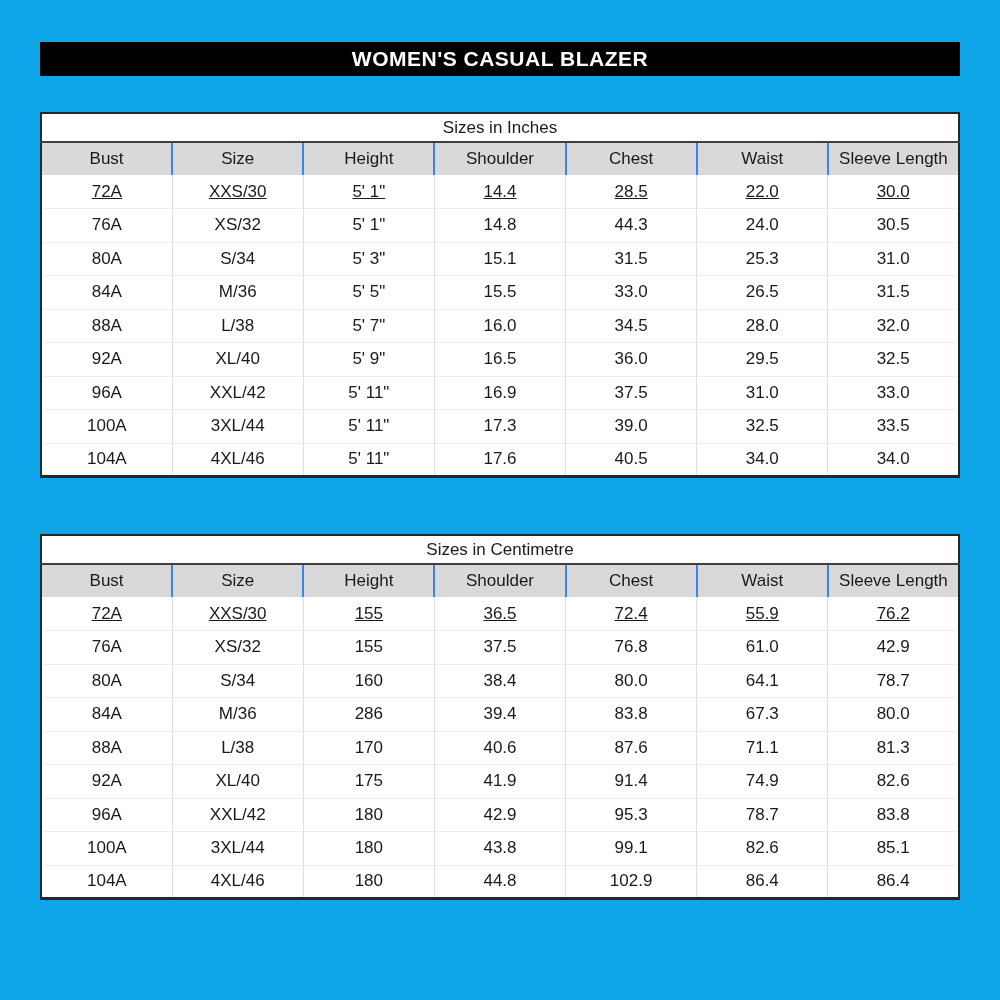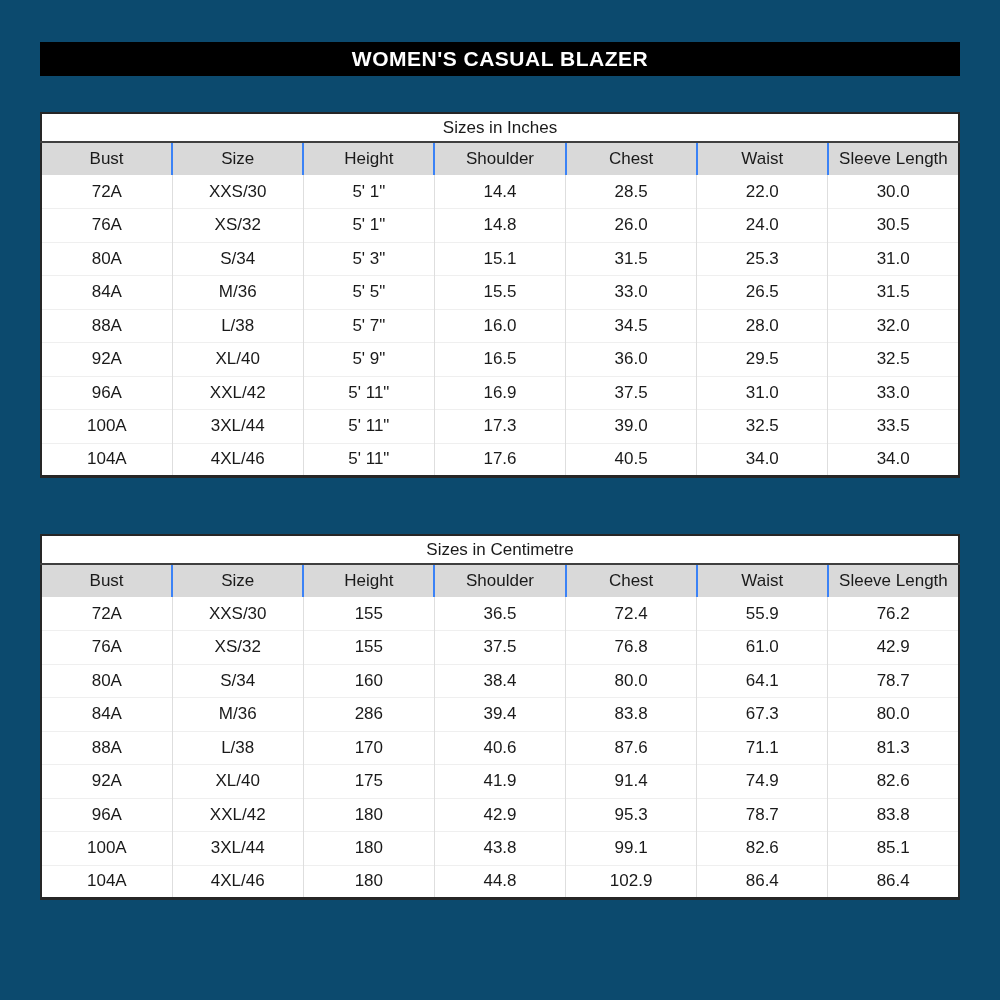--- a/index.html
+++ b/index.html
@@ -10,7 +10,7 @@
     color: #1a1a1a;
     position: relative;
   }
-  .page { position: absolute; inset: 0; width: 1000px; height: 1000px; background: #0c4a6e; }
+  .page { position: absolute; inset: 0; width: 1000px; height: 1000px; background: #0ea5e9; }
 
   .banner {
     position: absolute;

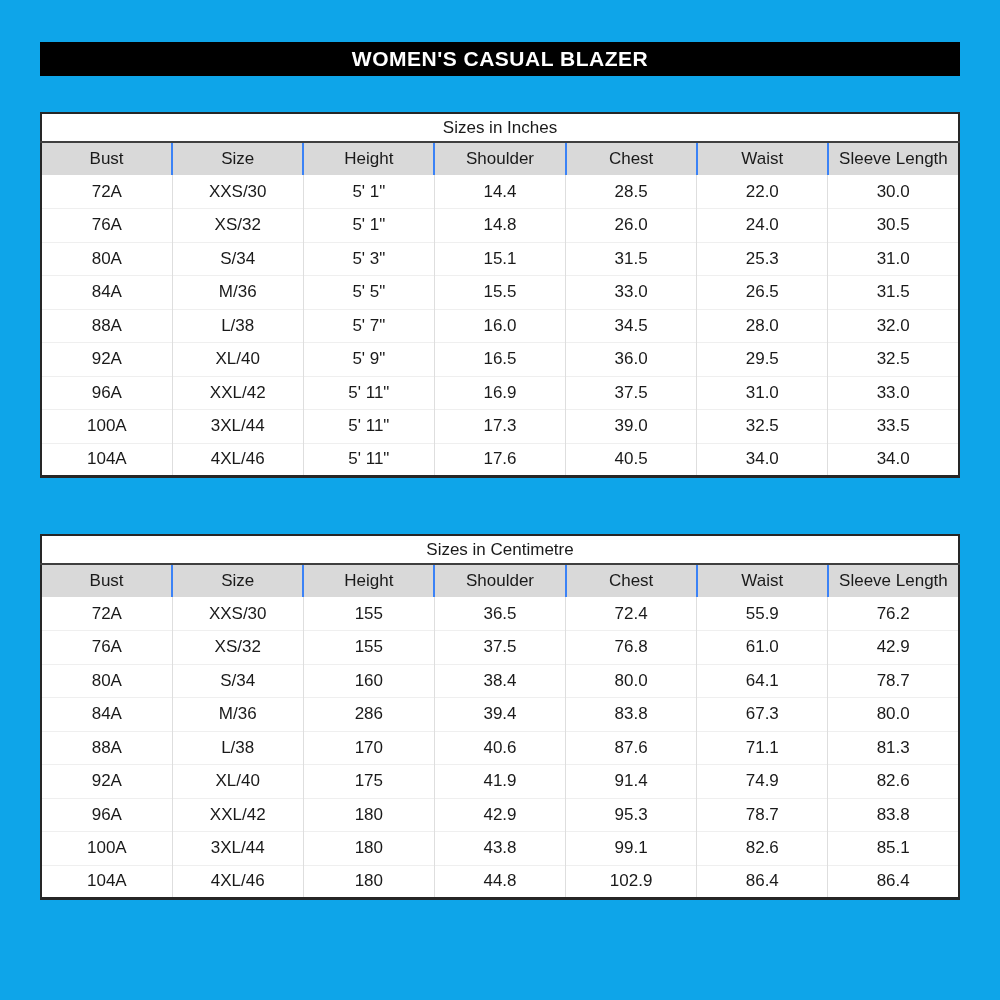--- a/index.html
+++ b/index.html
@@ -64,7 +64,7 @@
     border-top: 1px solid #efefef;
   }
   tr.data-row td:first-child { border-left: none; }
-  tr.data-row:first-child td { border-top: none; }
+  tr.data-row:first-child td { border-top: none; text-decoration: underline; }
 </style>
 </head>
 <body>

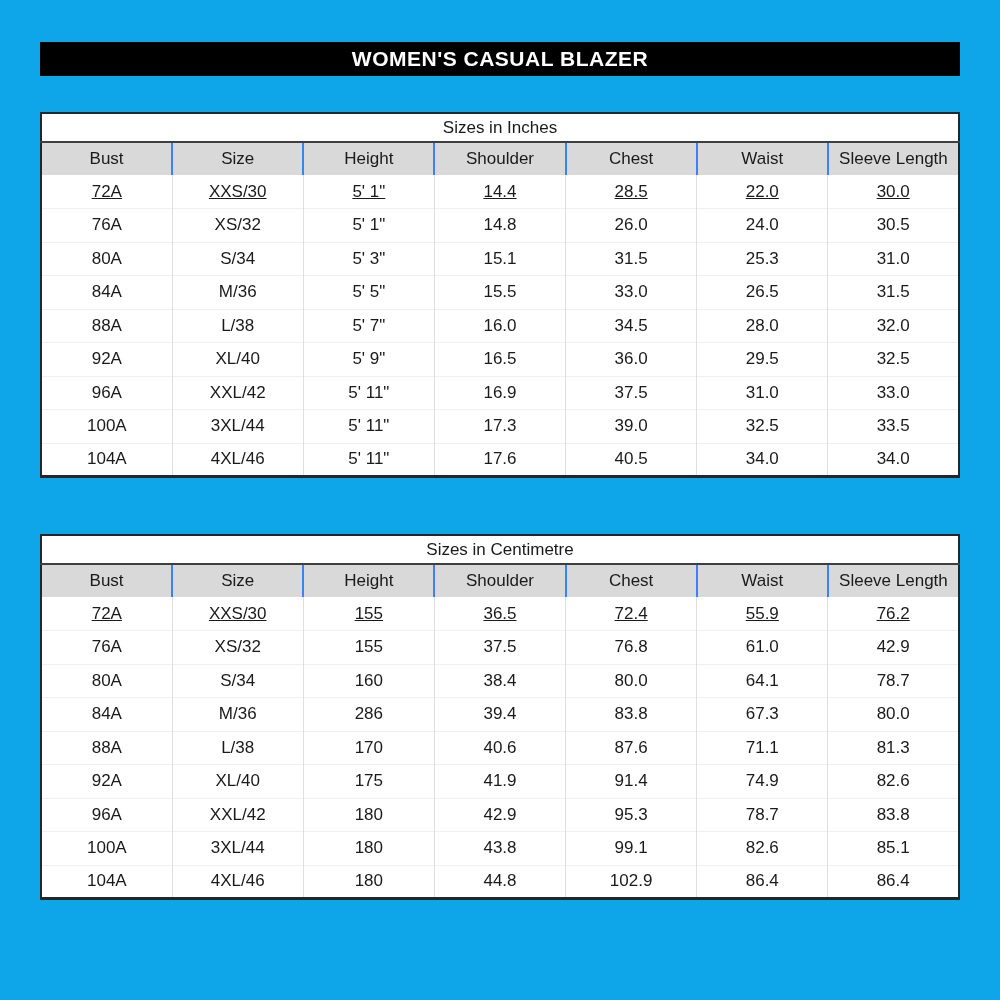--- a/index.html
+++ b/index.html
@@ -104,7 +104,7 @@
             <td>XS/32</td>
             <td>5' 1"</td>
             <td>14.8</td>
-            <td>26.0</td>
+            <td>44.3</td>
             <td>24.0</td>
             <td>30.5</td>
           </tr>

